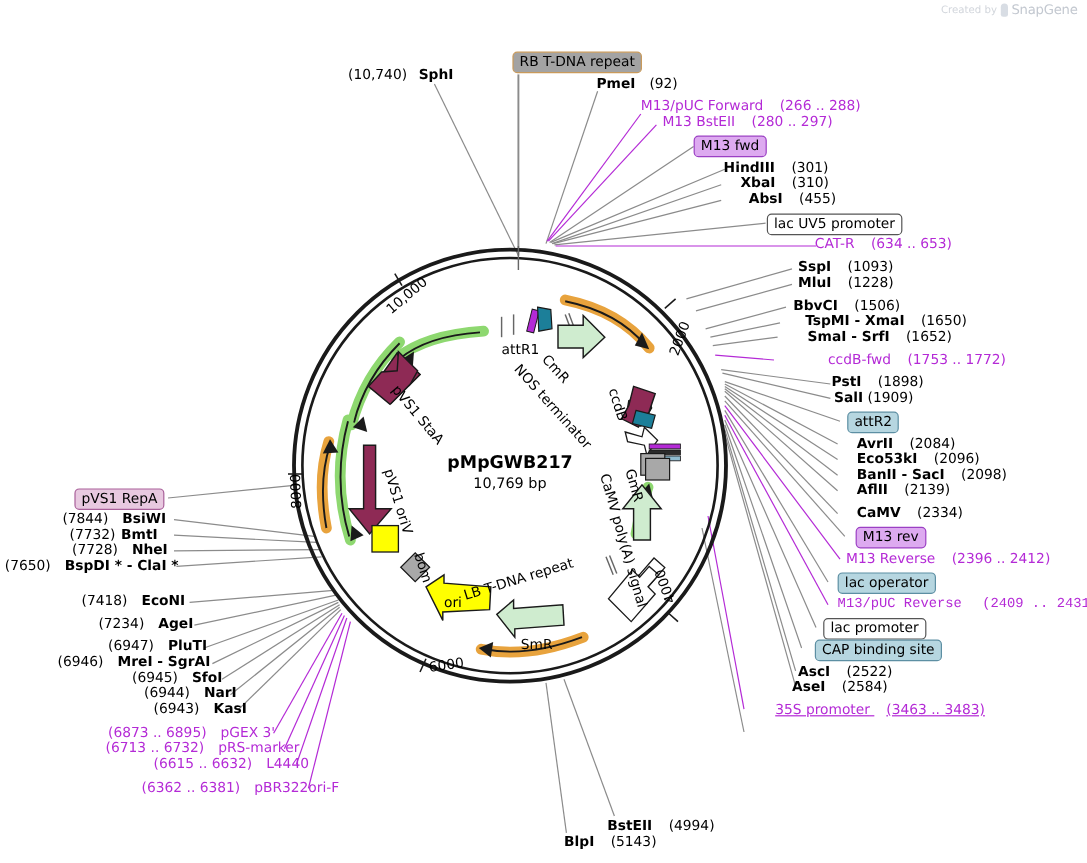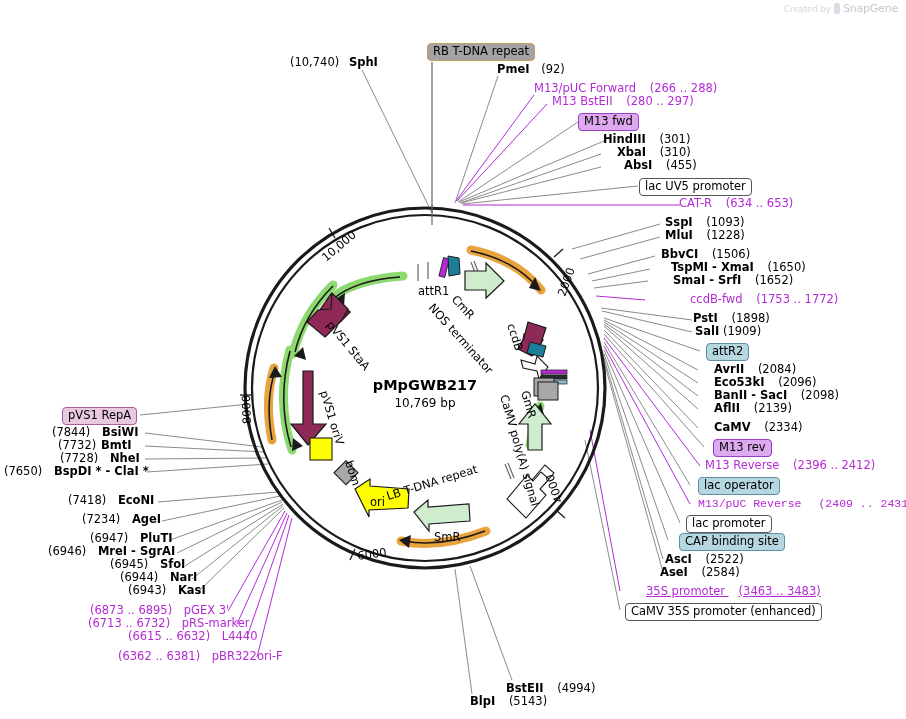--- a/index.html
+++ b/index.html
@@ -454,7 +454,6 @@
     <span style="margin-left:10px;">(3463 .. 3483)</span>
   </div>
 
-  <div class="boxlbl box-white" style="left:625px; top:603px;">CaMV 35S promoter (enhanced)</div>
 
   <div class="lbl" style="left:506px; top:682px;">
     <span class="enz">BstEII</span>

